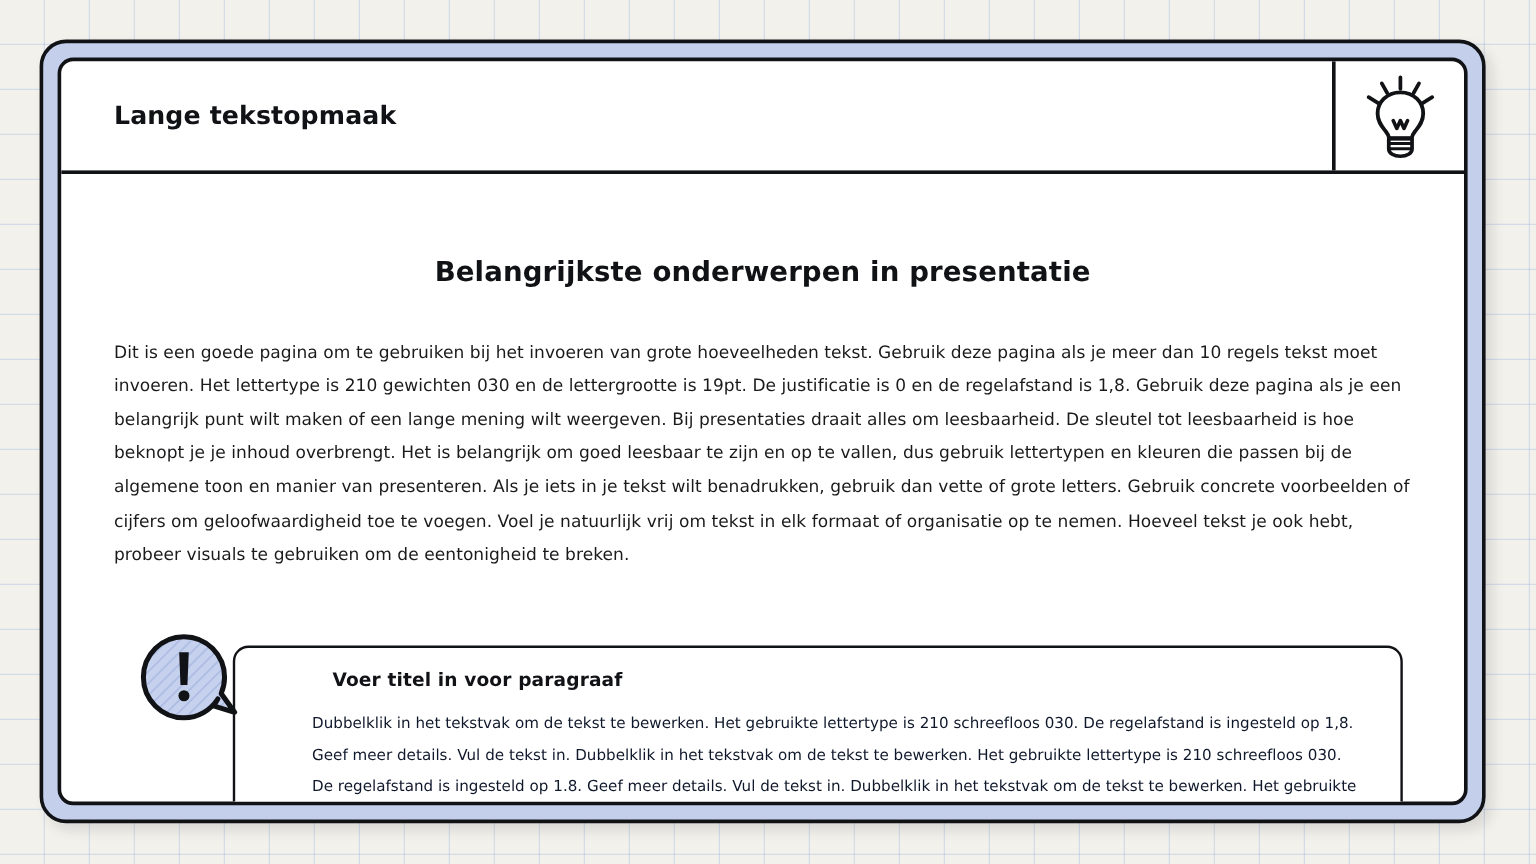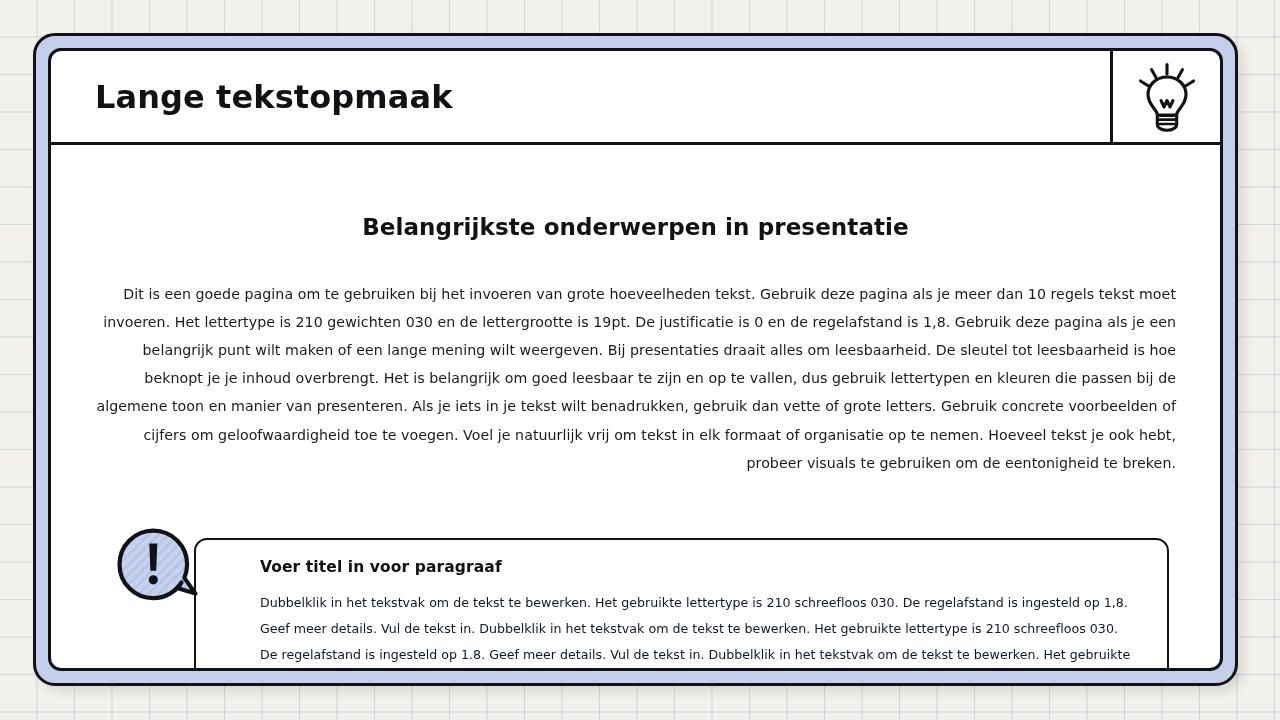--- a/index.html
+++ b/index.html
@@ -74,7 +74,7 @@
   }
 
   #slide-title {
-    font-size: 32px;
+    font-size: 21px;
     font-weight: 600;
     color: #111216;
     letter-spacing: 0.1px;

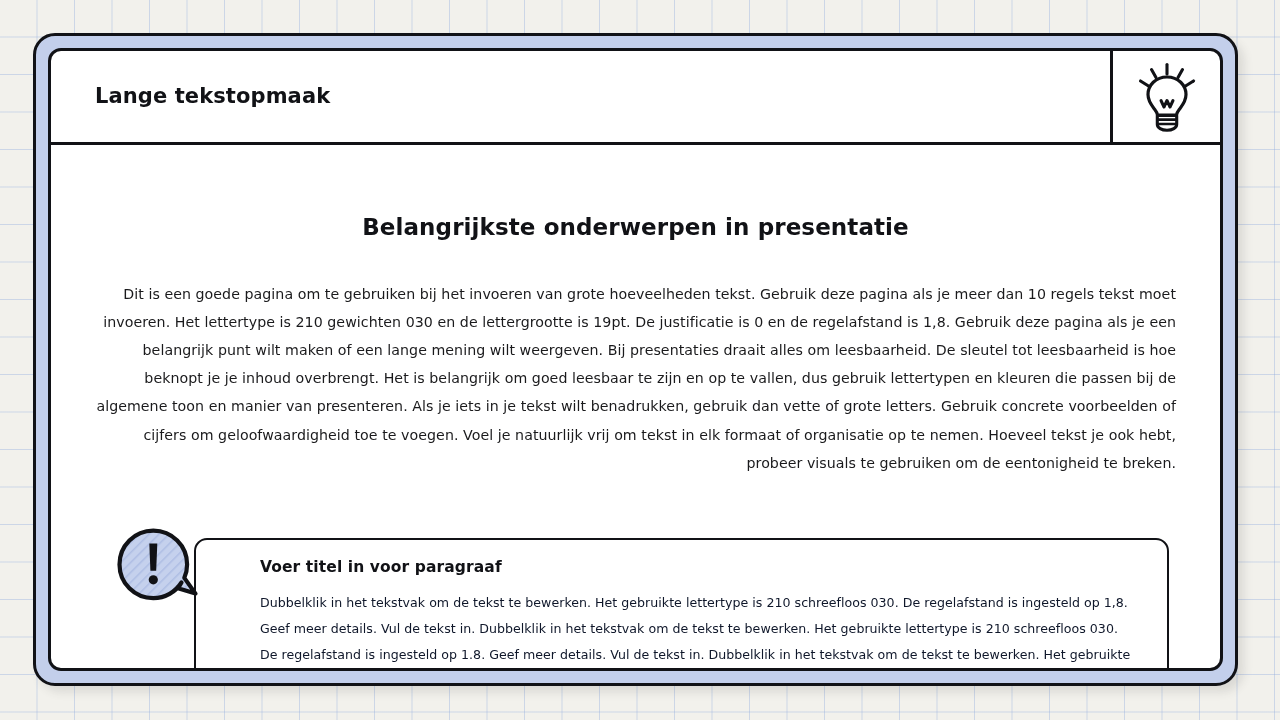--- a/index.html
+++ b/index.html
@@ -115,7 +115,7 @@
     font-size: 14.2px;
     line-height: 1.98;
     color: #1a1a1c;
-    text-align: right;
+    text-align: left;
     letter-spacing: 0.05px;
   }
 

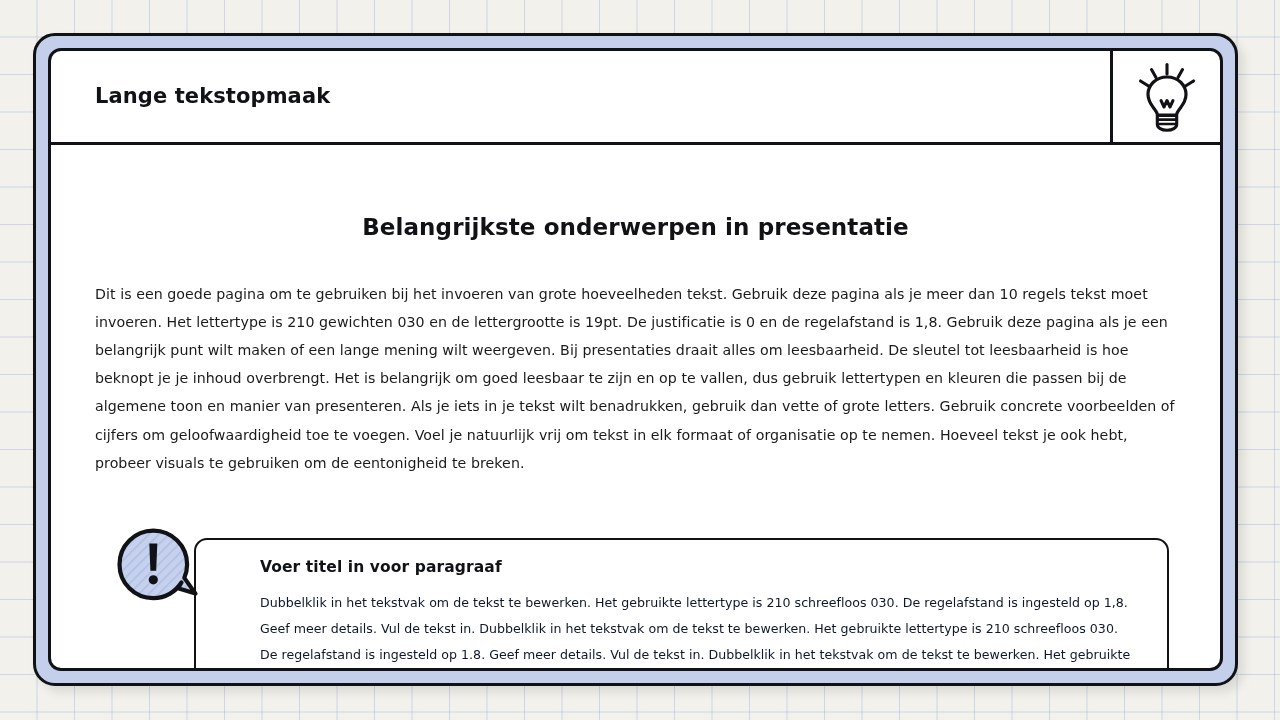--- a/index.html
+++ b/index.html
@@ -143,6 +143,7 @@
     font-weight: 600;
     color: #111216;
     letter-spacing: 0.1px;
+    margin-left: 17px;
   }
 
   #callout-text {

